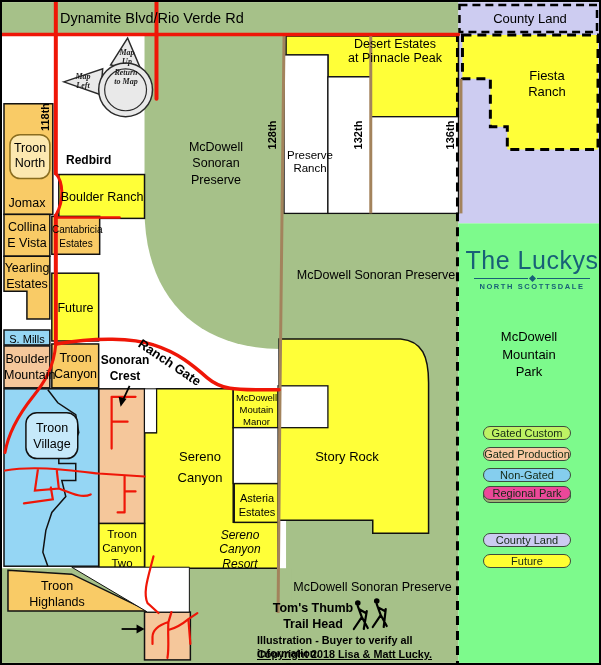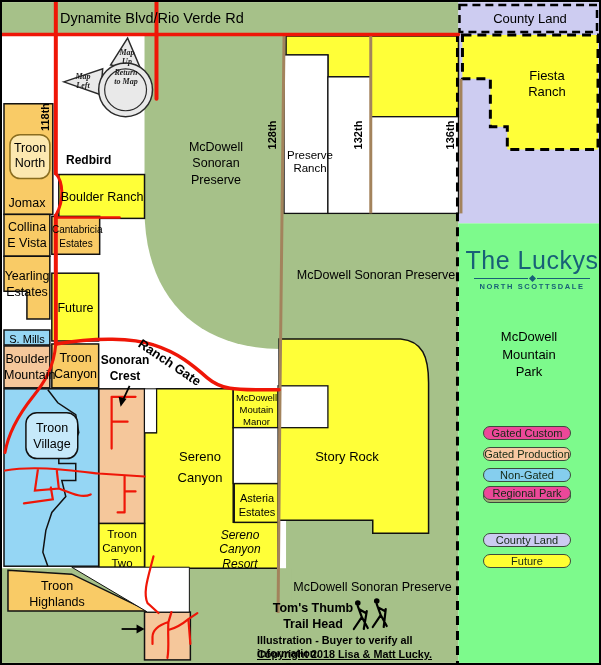--- a/index.html
+++ b/index.html
@@ -120,6 +120,8 @@
 
   <div class="lbl left" style="left:58px;top:7px;width:260px;font-size:14.5px;">Dynamite Blvd/Rio Verde  Rd</div>
   <div class="lbl" style="left:458px;top:9px;width:140px;font-size:13px;">County Land</div>
+  <div class="lbl" style="left:328px;top:35px;width:130px;font-size:12.5px;line-height:1.15;">Desert Estates
+at Pinnacle Peak</div>
   <div class="lbl" style="left:503px;top:66px;width:84px;font-size:13px;line-height:1.2;">Fiesta
 Ranch</div>
   <div class="lbl" style="left:283px;top:147px;width:50px;font-size:11.5px;line-height:1.15;">Preserve

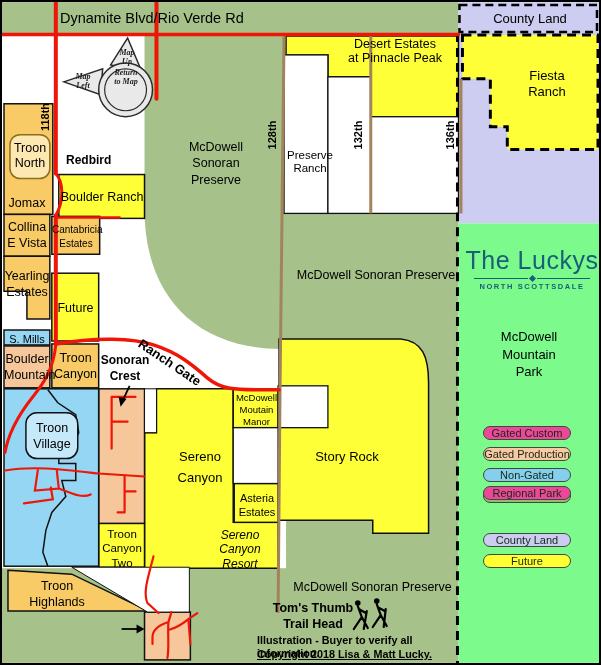--- a/index.html
+++ b/index.html
@@ -143,7 +143,7 @@
 E Vista</div>
   <div class="lbl" style="left:50px;top:221px;width:48px;font-size:10px;line-height:1.35;">Cantabricia
 Estates</div>
-  <div class="lbl" style="left:2px;top:266px;width:46px;font-size:12.5px;line-height:1.3;">Yearling
+  <div class="lbl" style="left:2px;top:258px;width:46px;font-size:12.5px;line-height:1.3;">Yearling
 Estates</div>
   <div class="lbl" style="left:50px;top:299px;width:47px;font-size:12.5px;">Future</div>
   <div class="lbl" style="left:2px;top:331px;width:46px;font-size:11px;">S. Mills</div>

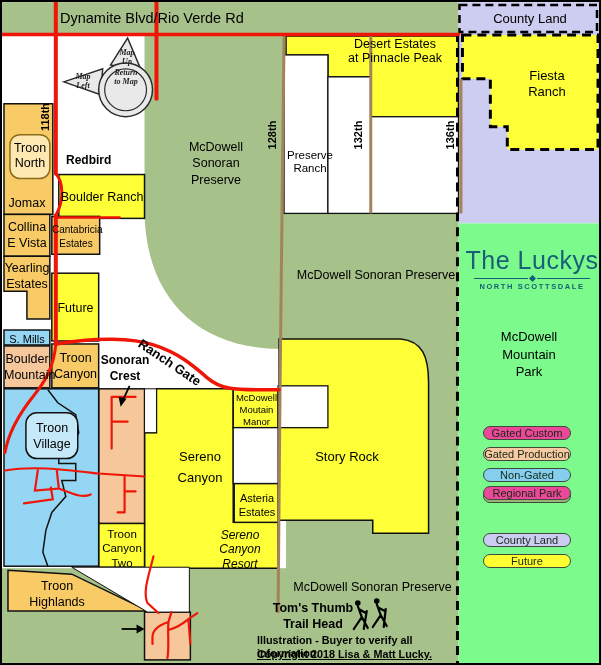--- a/index.html
+++ b/index.html
@@ -200,7 +200,7 @@
     <div class="bsub">NORTH SCOTTSDALE</div>
   </div>
 
-  <div class="pill" style="background:#ec4899;top:423.5px">Gated Custom</div>
+  <div class="pill" style="background:#bef264;top:423.5px">Gated Custom</div>
   <div class="pill" style="background:#F8C9A2;top:444.5px">Gated Production</div>
   <div class="pill" style="background:#85CEEE;top:465.5px">Non-Gated</div>
   <div class="pill" style="background:#9CB475;top:487px">Preserve</div>

